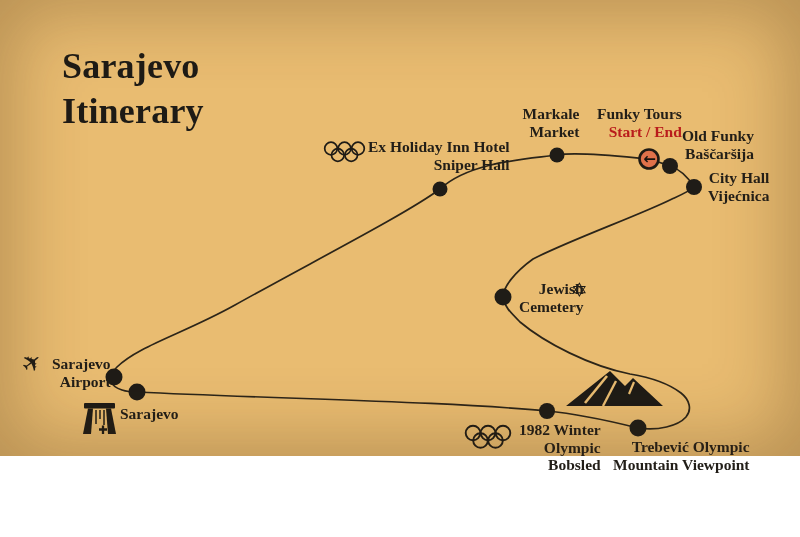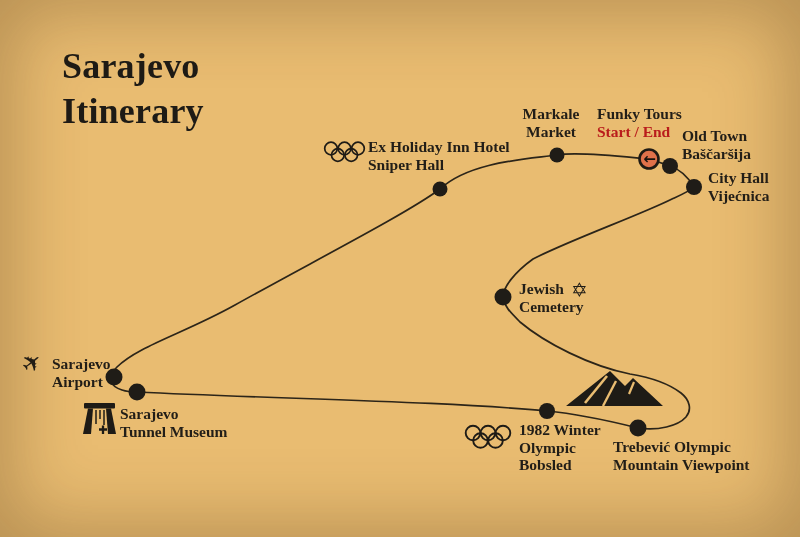--- a/index.html
+++ b/index.html
@@ -5,7 +5,7 @@
   html,body{margin:0;padding:0;}
   body{width:800px;height:537px;overflow:hidden;}
   .canvas{
-    position:relative;width:800px;height:537px;
+    position:relative;width:800px;height:456px;
     background:#e9bc71;
     font-family:"Liberation Serif","DejaVu Serif",serif;
     color:#221e18;

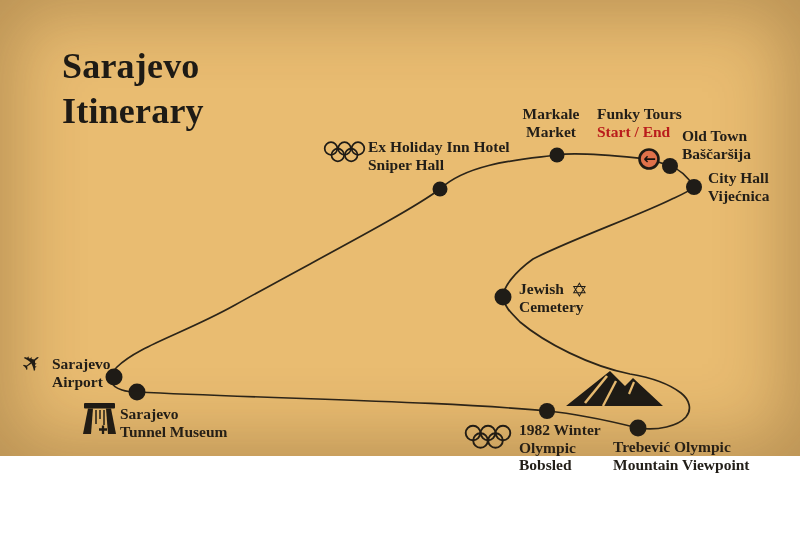--- a/index.html
+++ b/index.html
@@ -25,7 +25,7 @@
     position:absolute;font-size:15.5px;font-weight:700;
     line-height:17.5px;color:#221e18;white-space:nowrap;
   }
-  .stop-label .ln{display:block;}
+  .stop-label .ln{display:block;text-align:right;}
   .accent{color:#b91c1c;}
   .pos-funky{left:597px;top:105px;}
   .pos-markale{left:551px;top:105px;transform:translateX(-50%);text-align:center;}

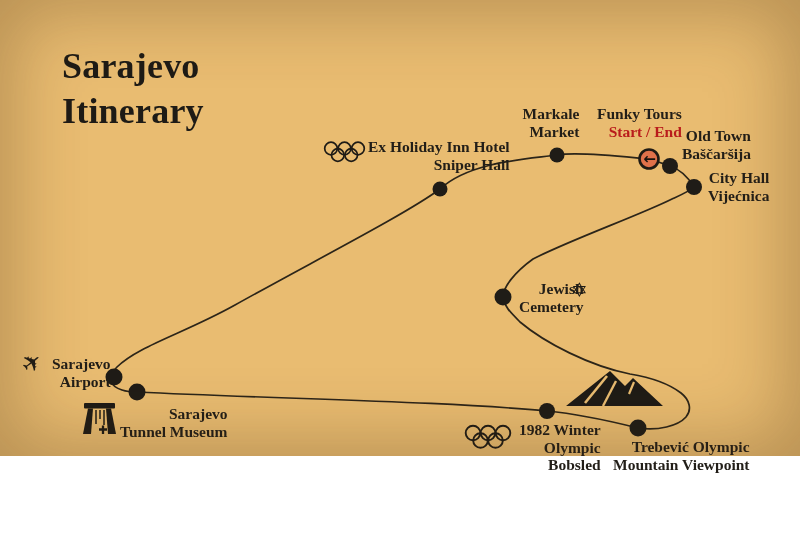--- a/index.html
+++ b/index.html
@@ -140,7 +140,7 @@
   </div>
 
   <div class="stop-label pos-oldtown">
-    <span class="ln">Old Town</span>
+    <span class="ln">Old Funky</span>
     <span class="ln">Baščaršija</span>
   </div>
 

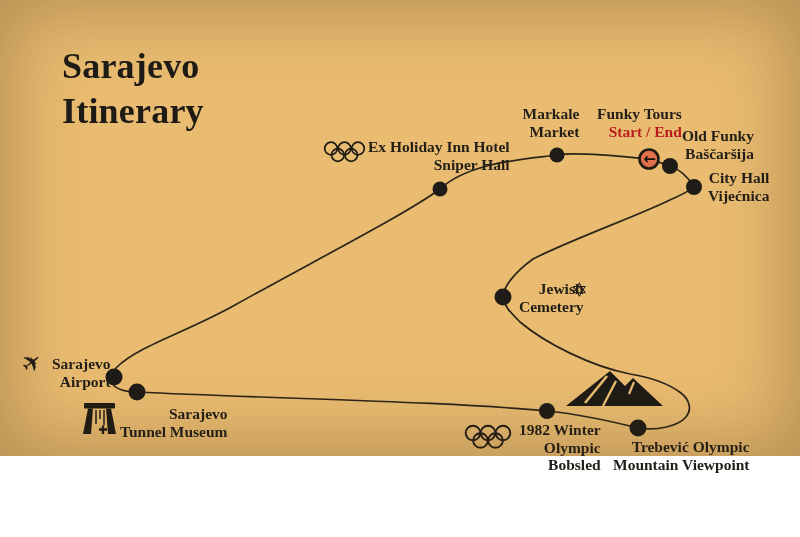--- a/index.html
+++ b/index.html
@@ -161,7 +161,6 @@
 
   <div class="stop-label pos-tunnel">
     <span class="ln">Sarajevo</span>
-    <span class="ln">Tunnel Museum</span>
   </div>
 
   <div class="stop-label pos-bobsled">

